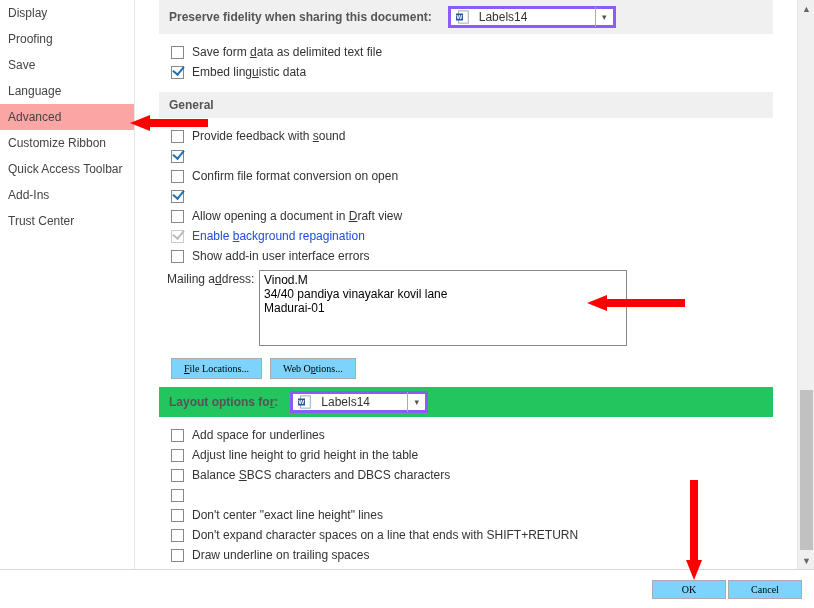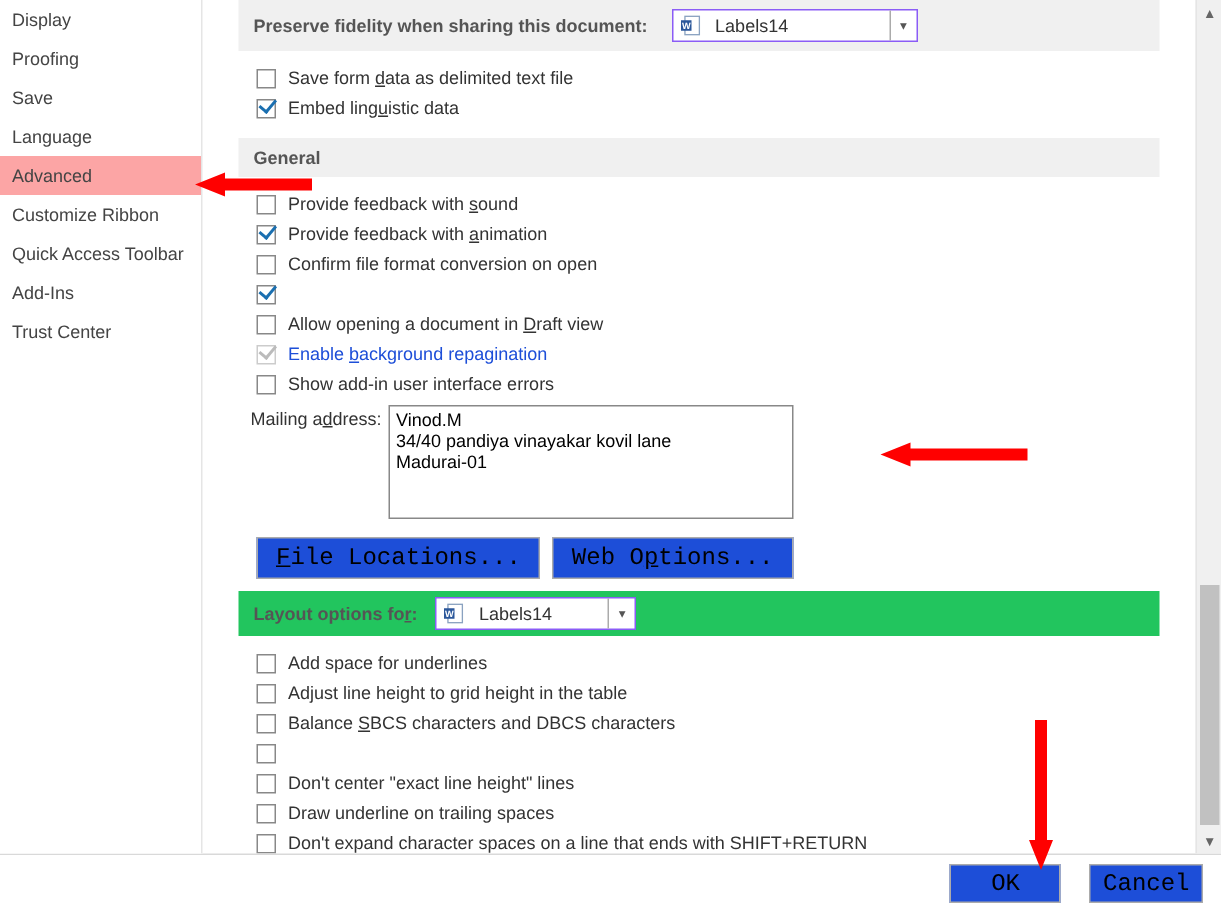--- a/index.html
+++ b/index.html
@@ -121,7 +121,7 @@
   .combo {
     display: inline-flex;
     align-items: center;
-    border: 1px solid #8b5cf6;
+    border: 3px solid #8b5cf6;
     background: #fff;
     height: 22px;
   }

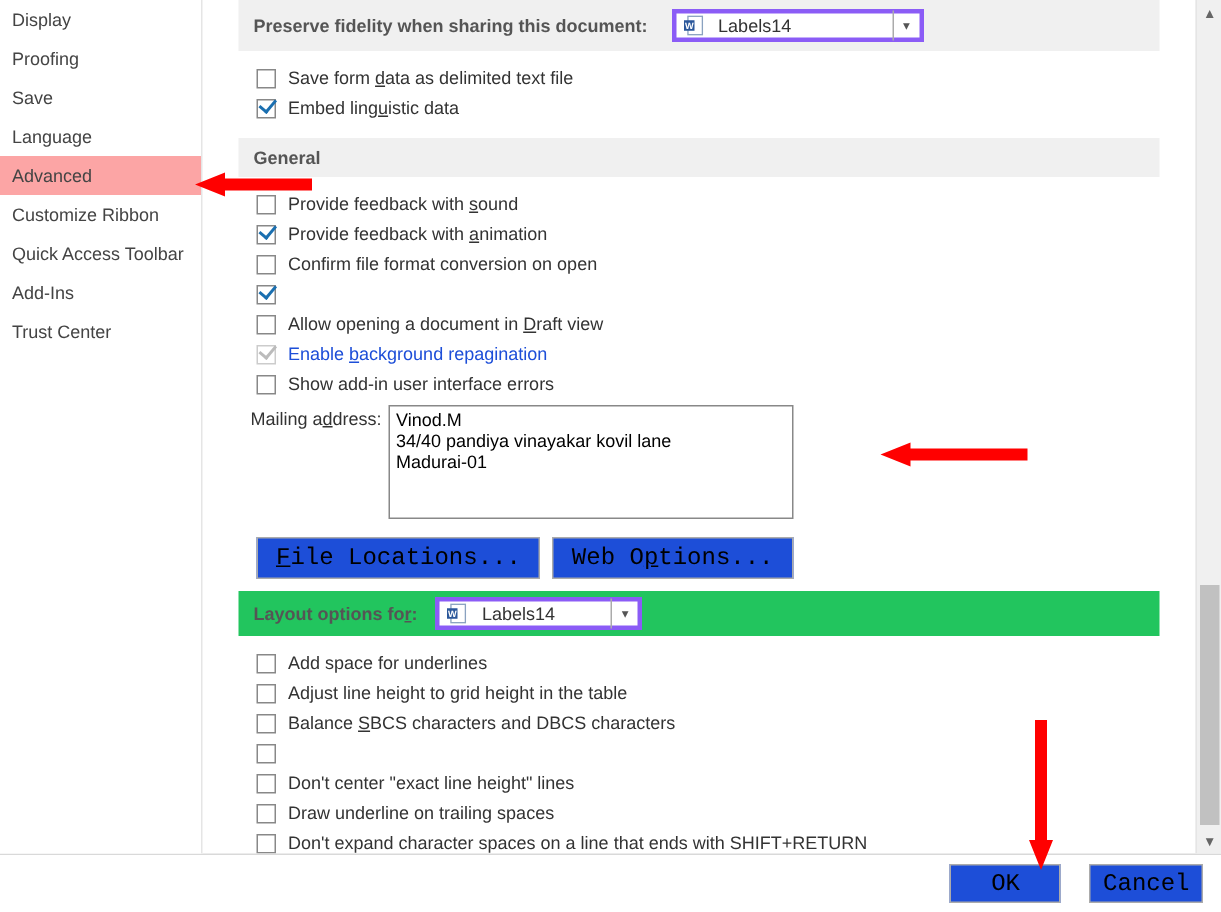--- a/index.html
+++ b/index.html
@@ -260,7 +260,6 @@
       </div>
       <div class="option-row">
         <span class="checkbox checked"></span>
-        <span>Provide feedback with <span class="u">a</span>nimation</span>
       </div>
       <div class="option-row">
         <span class="checkbox"></span>

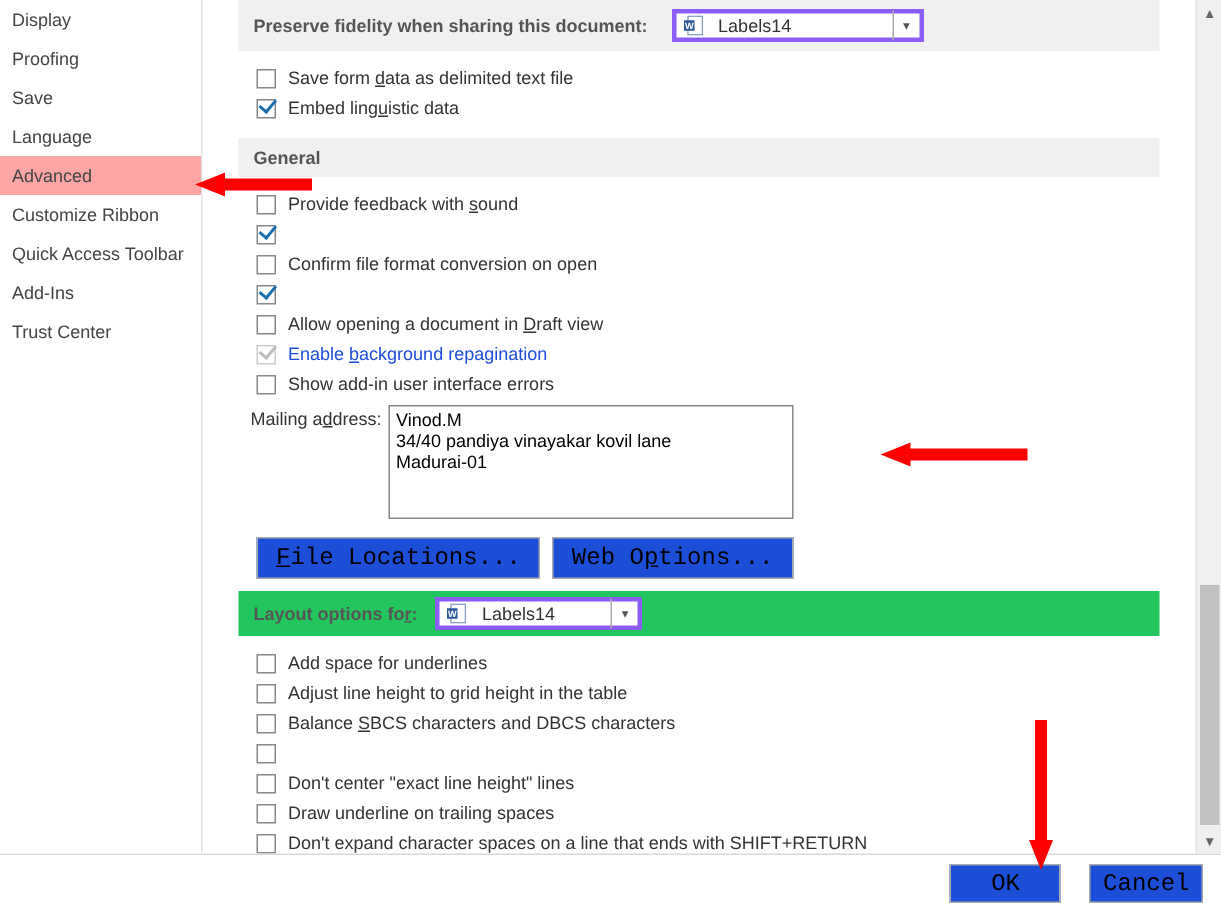--- a/index.html
+++ b/index.html
@@ -158,7 +158,7 @@
   .preserve-row .plabel { font-weight:bold; color:#555; flex:0 0 auto; padding-right:16px;}
   .textarea {
     border: 1px solid #888;
-    width: 270px;
+    width: 368px;
     height: 76px;
     padding: 2px 4px;
     font-family: inherit;

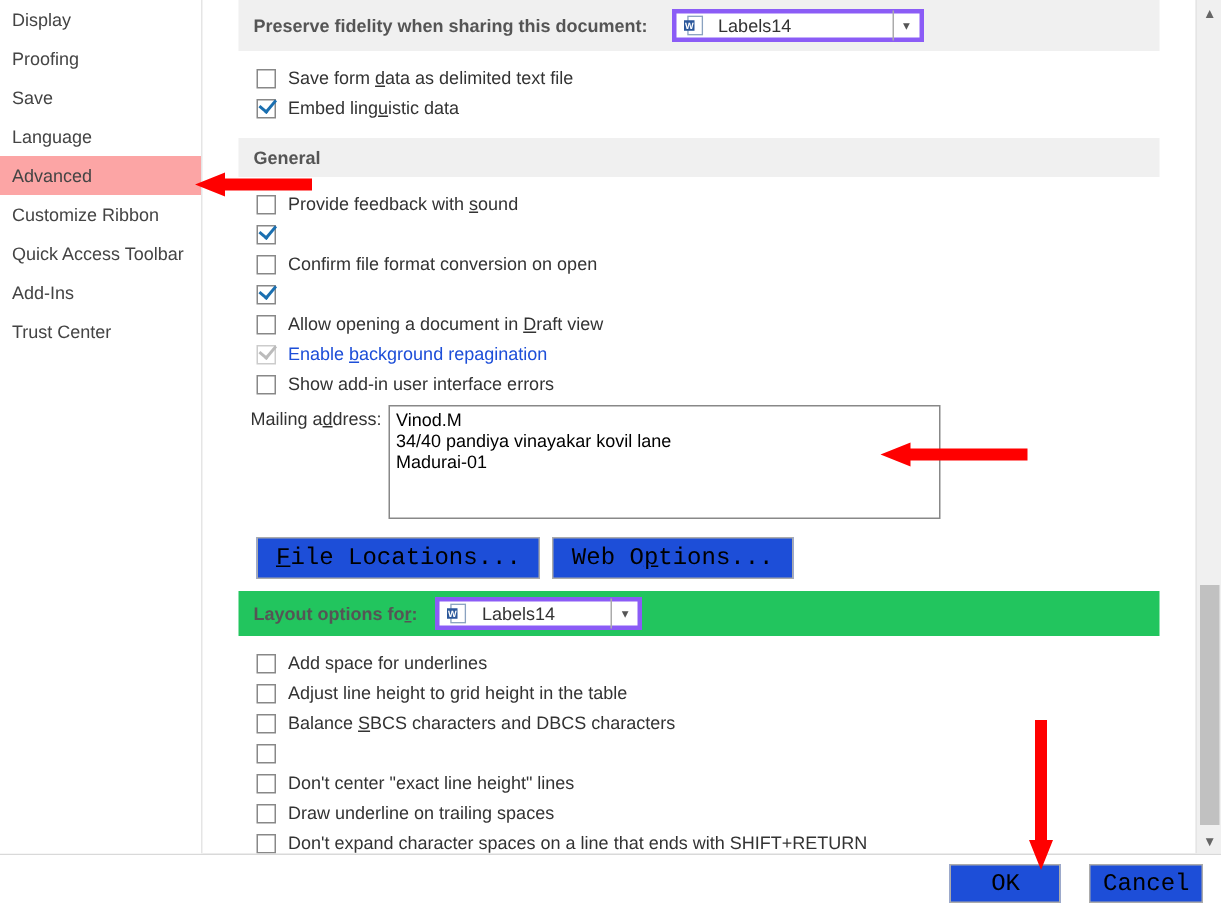--- a/index.html
+++ b/index.html
@@ -174,11 +174,11 @@
   }
   .btn {
     border: 1px solid #ababab;
-    background: #1d4ed8;
+    background: #7dd3fc;
     padding: 4px 12px;
     cursor: pointer;
-    font-family: Liberation Mono, monospace;
-    font-size: 16px;
+    font-family: Liberation Serif, serif;
+    font-size: 10px;
   }
   .layout-row {
     background: #22c55e;

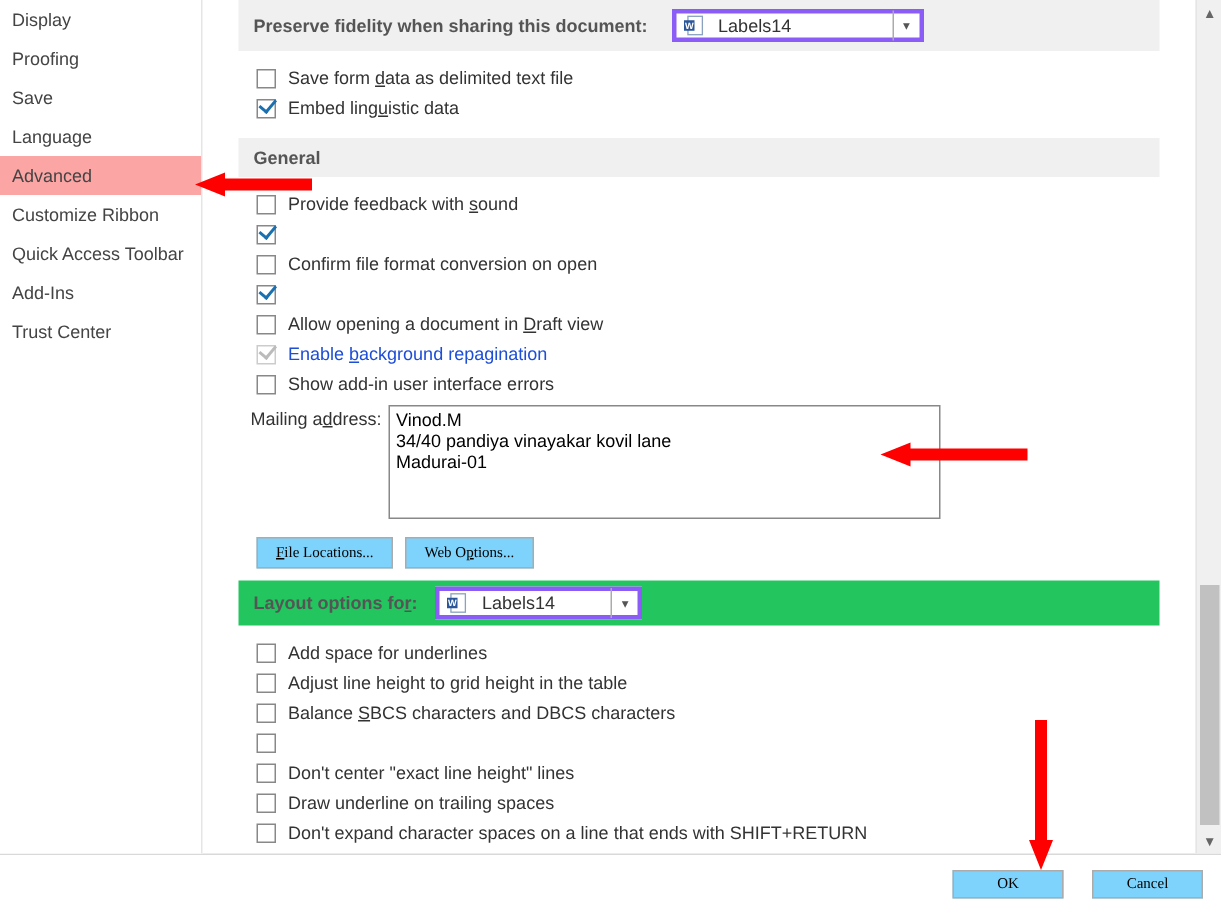--- a/index.html
+++ b/index.html
@@ -329,11 +329,11 @@
       </div>
       <div class="option-row">
         <span class="checkbox"></span>
+        <span>Don't expand character spaces on a line that ends with SHIFT+RETURN</span>
+      </div>
+      <div class="option-row">
+        <span class="checkbox"></span>
         <span>Draw underline on trailing spaces</span>
-      </div>
-      <div class="option-row">
-        <span class="checkbox"></span>
-        <span>Don't expand character spaces on a line that ends with SHIFT+RETURN</span>
       </div>
 
     </div>

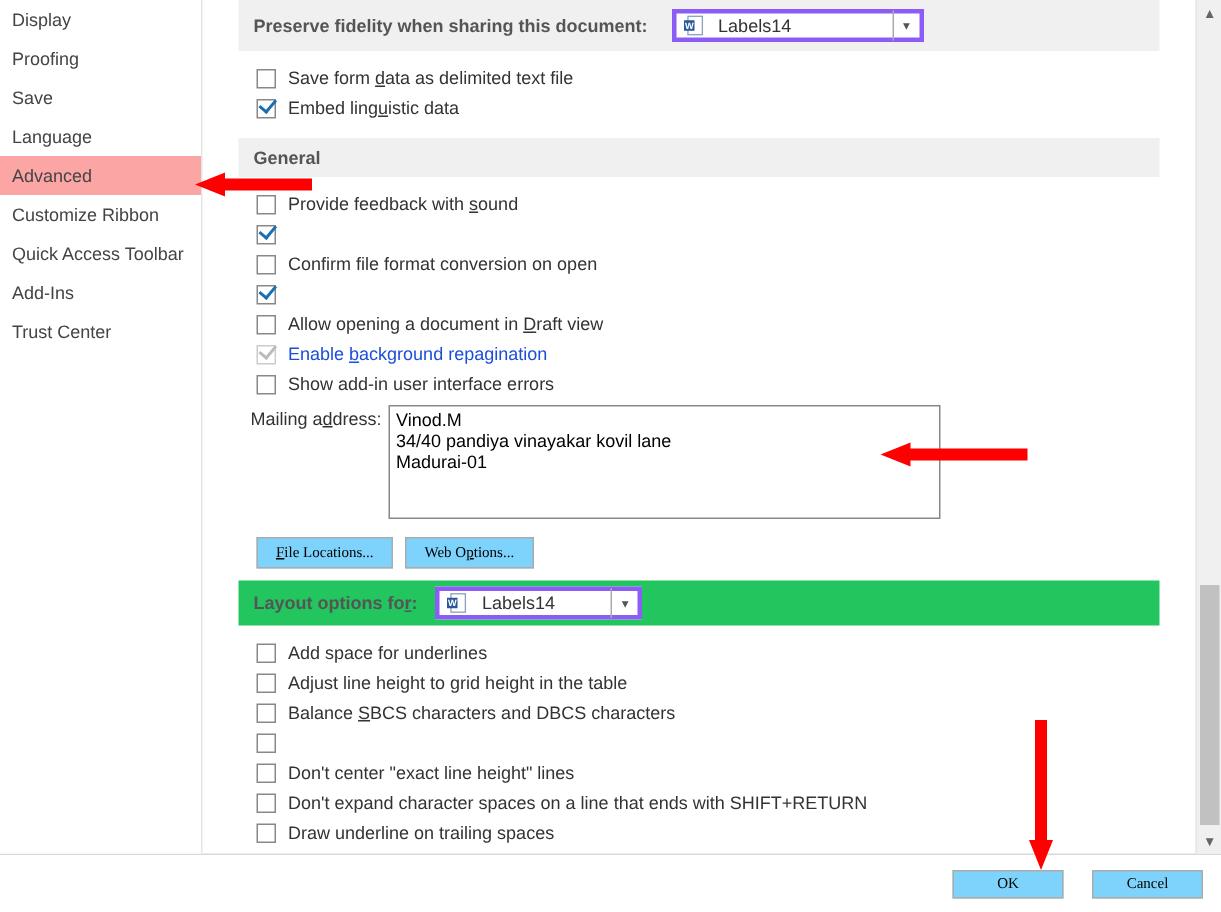--- a/index.html
+++ b/index.html
@@ -198,7 +198,7 @@
     justify-content: flex-end;
     align-items: center;
     padding-right: 12px;
-    gap: 19px;
+    gap: 2px;
     background:#fff;
   }
   .footer .btn { min-width: 74px; text-align:center; padding:3px 8px; }

